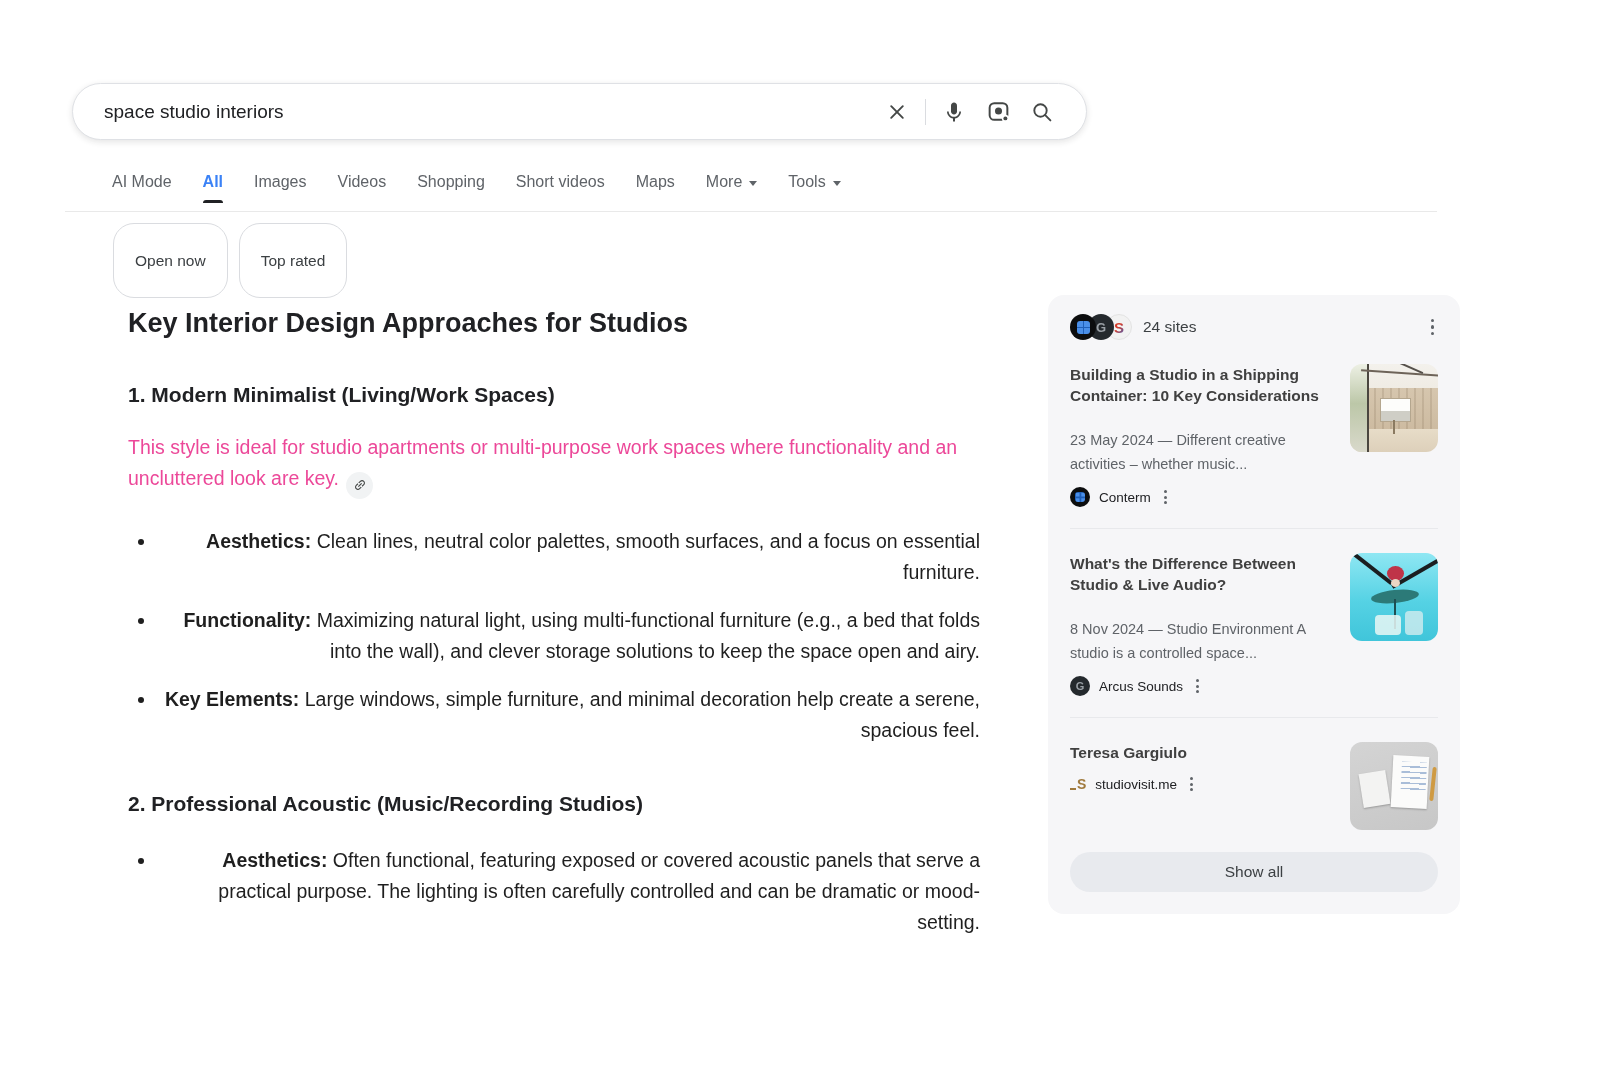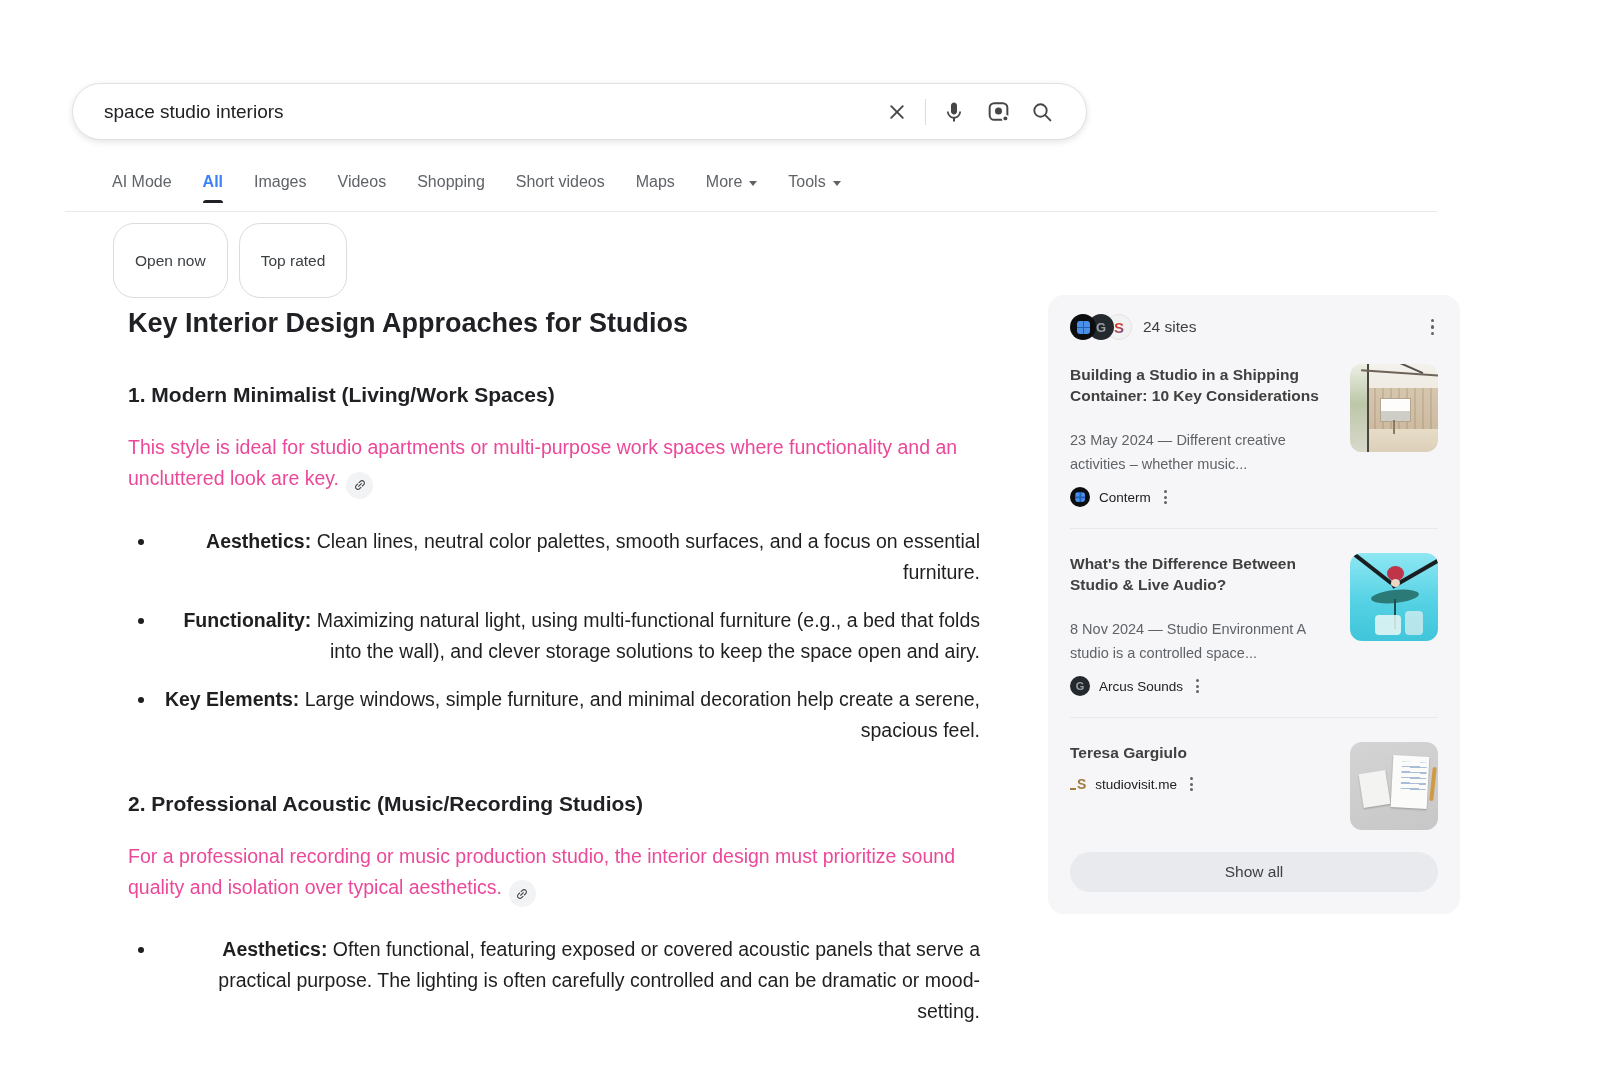--- a/index.html
+++ b/index.html
@@ -202,11 +202,6 @@
   </ul>
 
   <h2 class="h2" style="margin-top:44px;">2. Professional Acoustic (Music/Recording Studios)</h2>
-  <p class="para"><span>For a professional recording or music production studio, the interior design must prioritize sound quality and isolation over typical aesthetics.</span><span class="cite">
-        <svg width="14" height="14" viewBox="0 0 24 24" fill="#444746" style="transform:rotate(-45deg)">
-          <path d="M3.9 12c0-1.71 1.39-3.1 3.1-3.1h4V7H7c-2.76 0-5 2.24-5 5s2.24 5 5 5h4v-1.9H7c-1.71 0-3.1-1.39-3.1-3.1zM8 13h8v-2H8v2zm9-6h-4v1.9h4c1.71 0 3.1 1.39 3.1 3.1s-1.39 3.1-3.1 3.1h-4V17h4c2.76 0 5-2.24 5-5s-2.24-5-5-5z"></path>
-        </svg>
-      </span></p>
   <ul class="blist">
     <li><span class="blabel">Aesthetics:</span> <span>Often functional, featuring exposed or covered acoustic panels that serve a practical purpose. The lighting is often carefully controlled and can be dramatic or mood-setting.</span></li>
   </ul>

